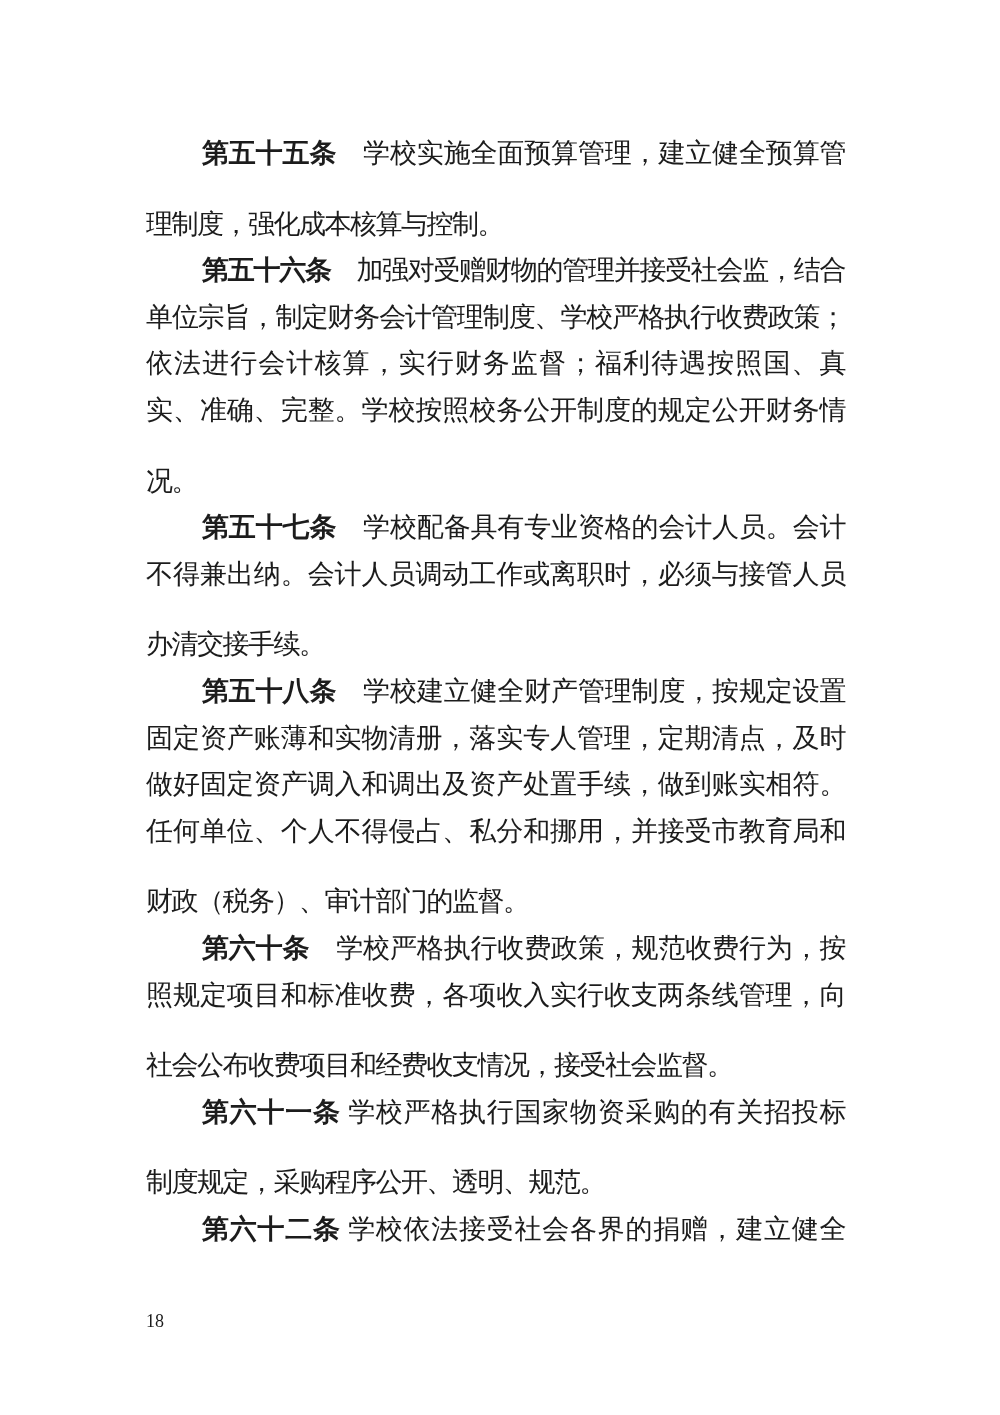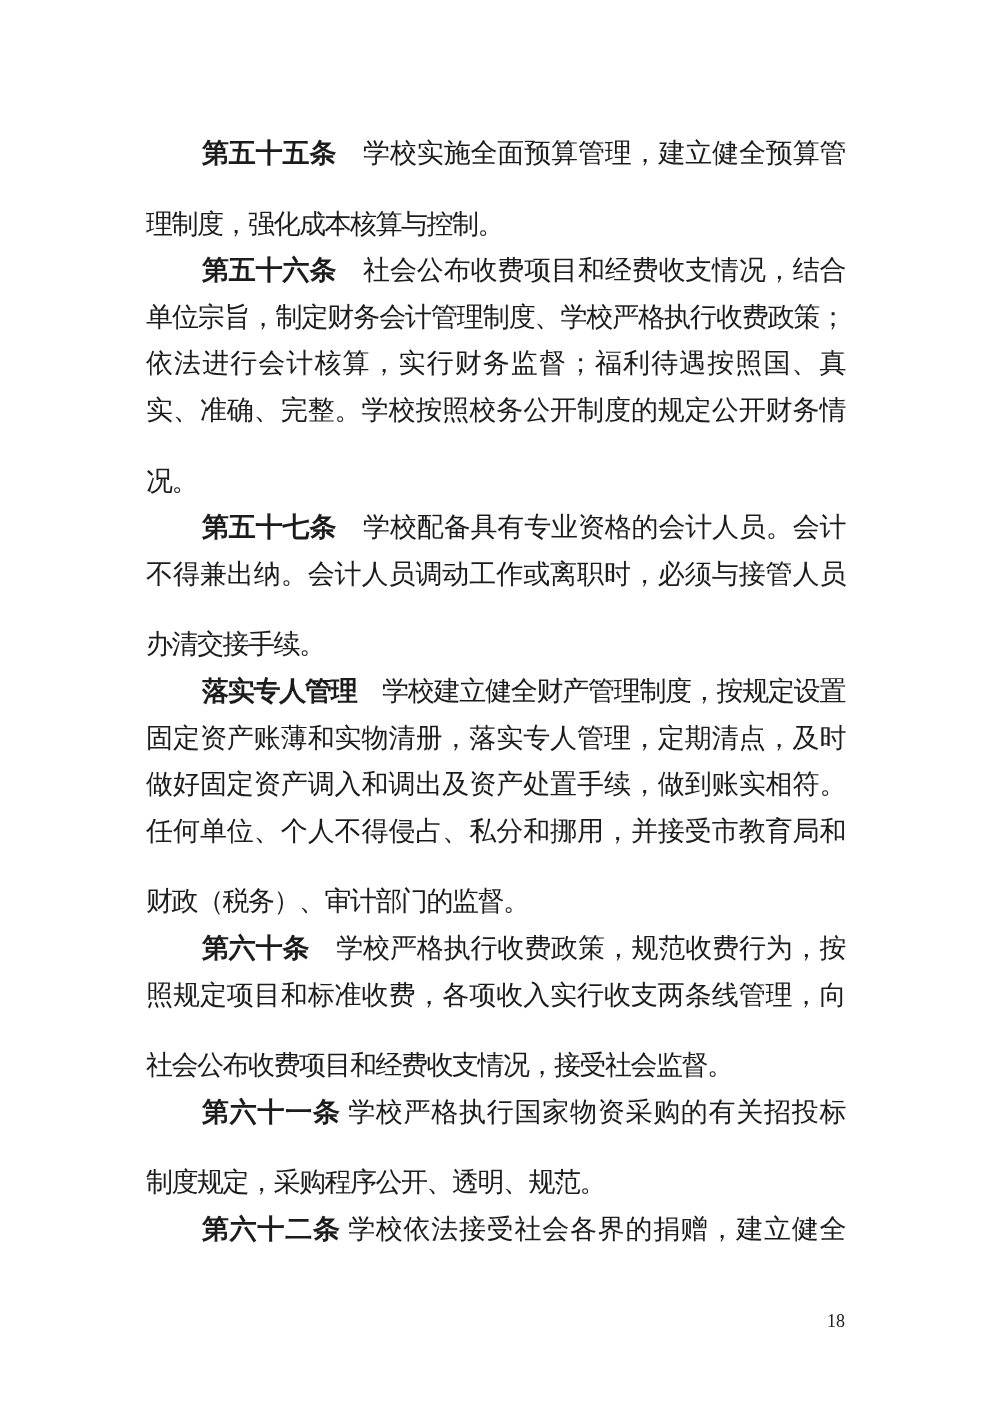--- a/index.html
+++ b/index.html
@@ -71,7 +71,7 @@
         <div class="doc-line end"><span>理制度，强化成本核算与控制。</span></div>
       </div>
       <div>
-        <div class="doc-line fill indent"><span class="article-num">第五十六条</span><span>　社会公布收费项目和经费收支情况，结合</span></div>
+        <div class="doc-line fill indent"><span class="article-num">第五十六条</span><span>　加强对受赠财物的管理并接受社会监，结合</span></div>
         <div class="doc-line fill"><span>单位宗旨，制定财务会计管理制度、学校严格执行收费政策；</span></div>
         <div class="doc-line fill"><span>依法进行会计核算，实行财务监督；福利待遇按照国、真</span></div>
         <div class="doc-line fill"><span>实、准确、完整。学校按照校务公开制度的规定公开财务情</span></div>

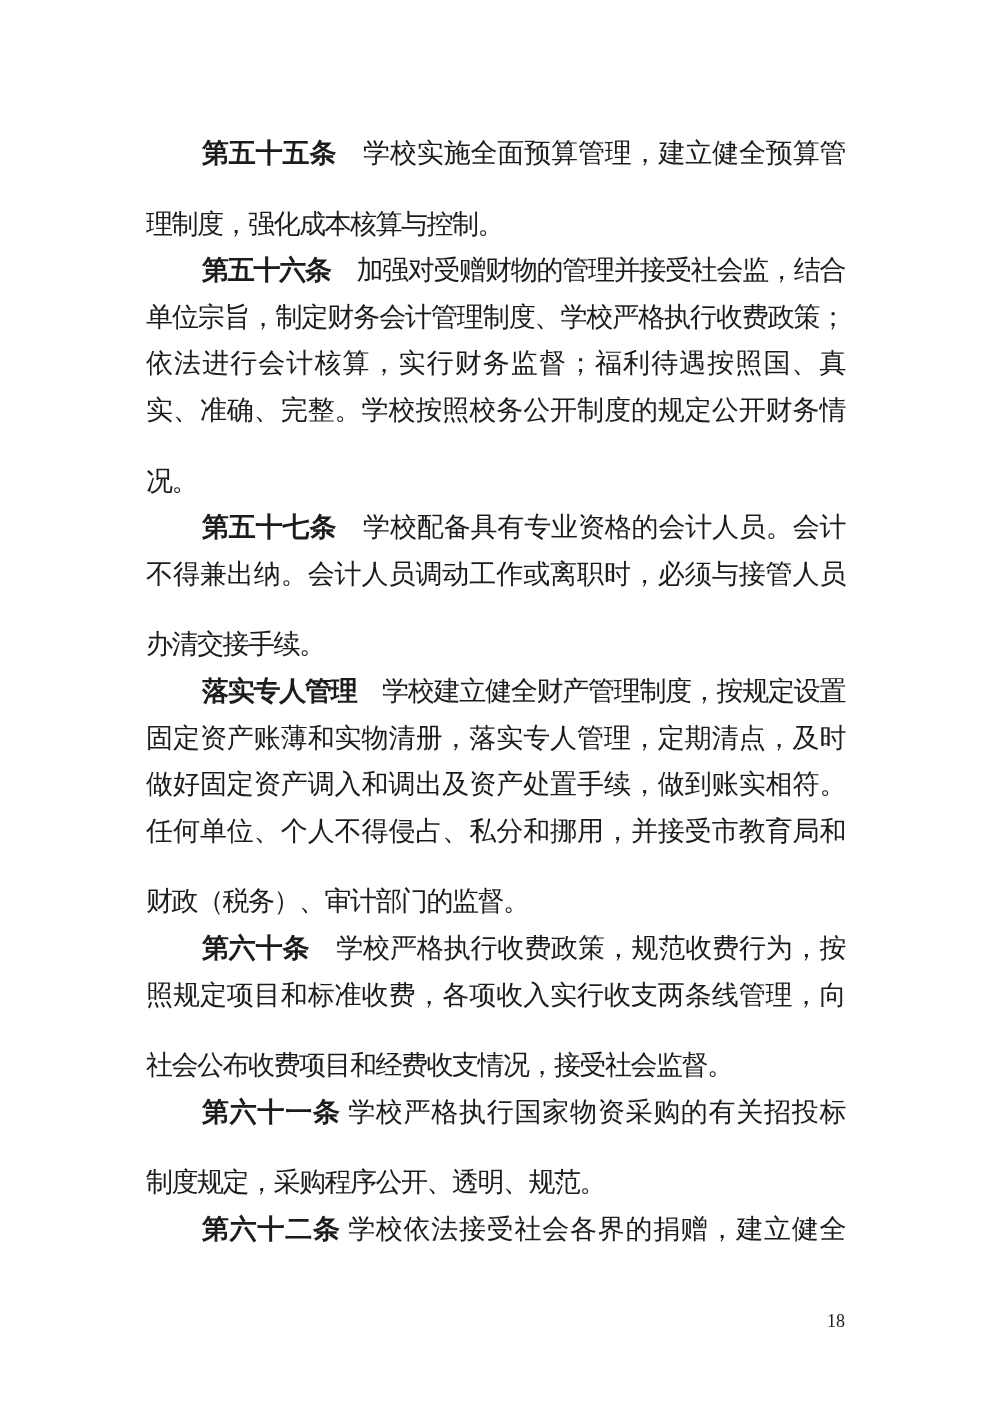--- a/index.html
+++ b/index.html
@@ -83,7 +83,7 @@
         <div class="doc-line end"><span>办清交接手续。</span></div>
       </div>
       <div>
-        <div class="doc-line fill indent"><span class="article-num">落实专人管理</span><span>　学校建立健全财产管理制度，按规定设置</span></div>
+        <div class="doc-line fill indent"><span class="article-num">第五十八条</span><span>　学校建立健全财产管理制度，按规定设置</span></div>
         <div class="doc-line fill"><span>固定资产账薄和实物清册，落实专人管理，定期清点，及时</span></div>
         <div class="doc-line fill"><span>做好固定资产调入和调出及资产处置手续，做到账实相符。</span></div>
         <div class="doc-line fill"><span>任何单位、个人不得侵占、私分和挪用，并接受市教育局和</span></div>

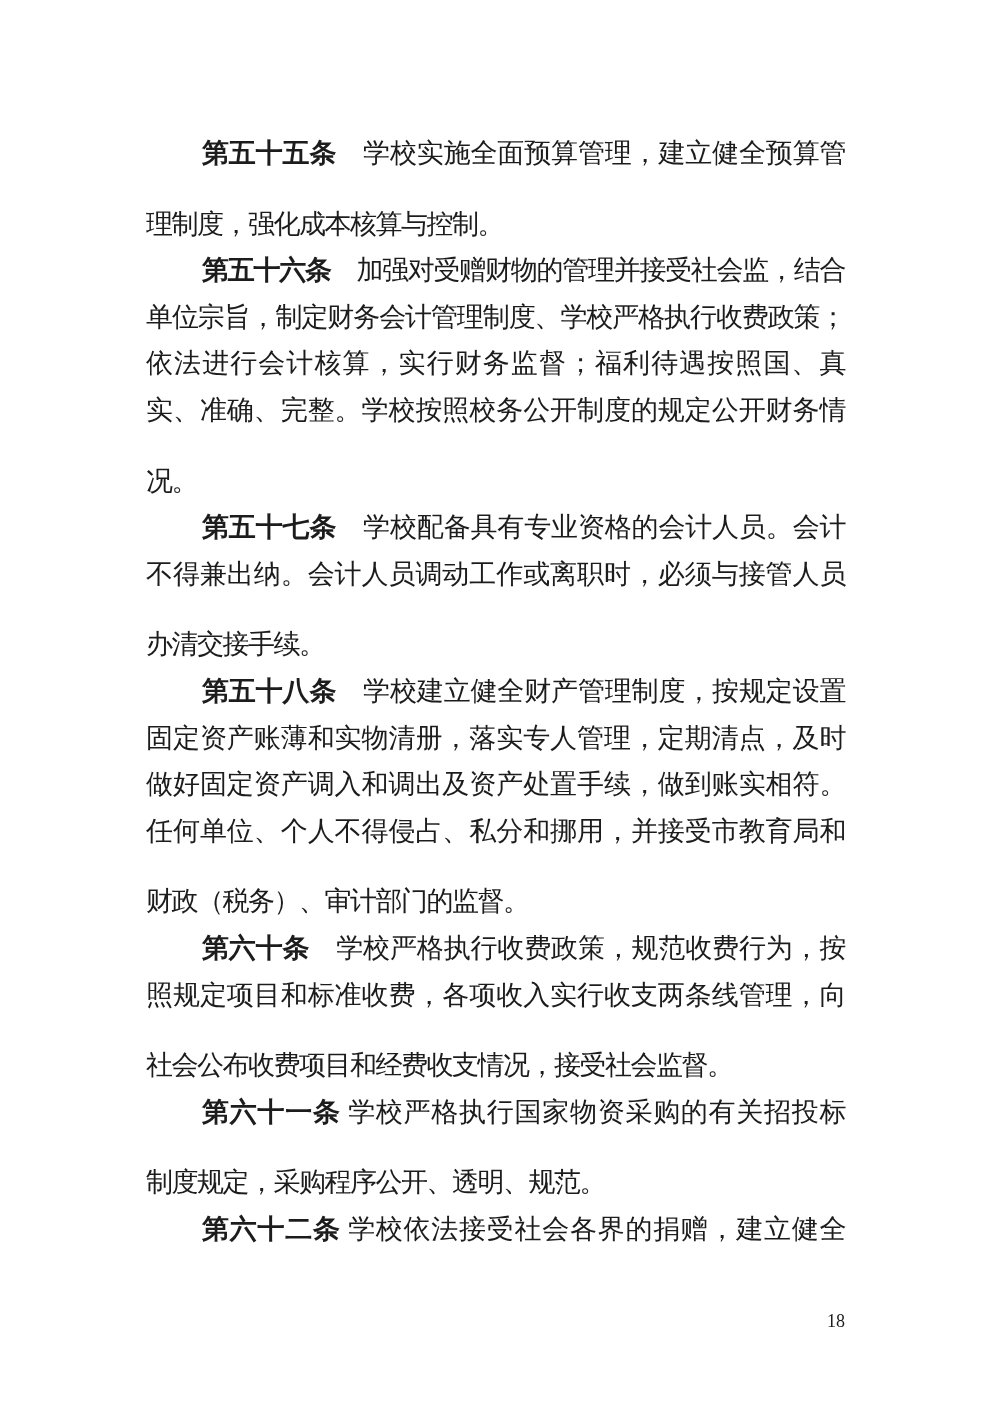--- a/index.html
+++ b/index.html
@@ -55,7 +55,7 @@
     top: 1311px;
     left: 146px;
     width: 699px;
-    text-align: right;
+    text-align: left;
     font-size: 18px;
     letter-spacing: 0;
     color: var(--text-color, #1c1c1c);

